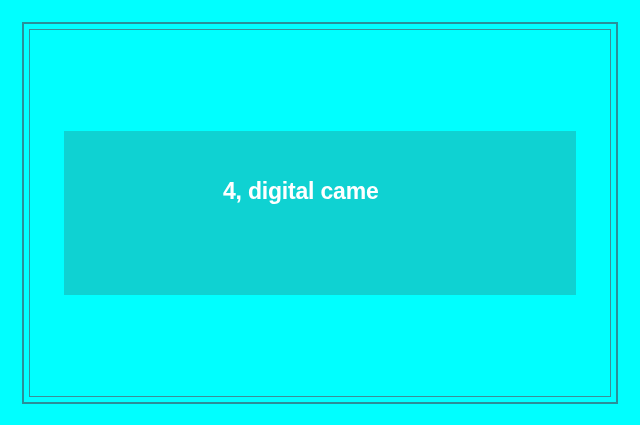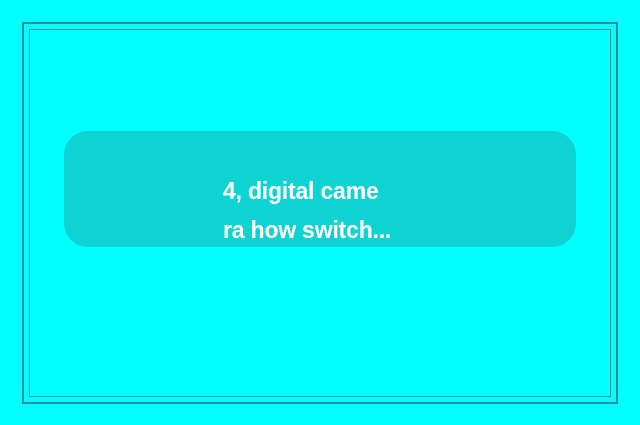--- a/index.html
+++ b/index.html
@@ -49,10 +49,9 @@
     left: 64px;
     top: 131px;
     width: 512px;
-    height: 116px;
+    height: 164px;
     background: #0fd2d2;
     box-sizing: border-box;
-    border-radius: 24px;
   }
 
   .caption-block {

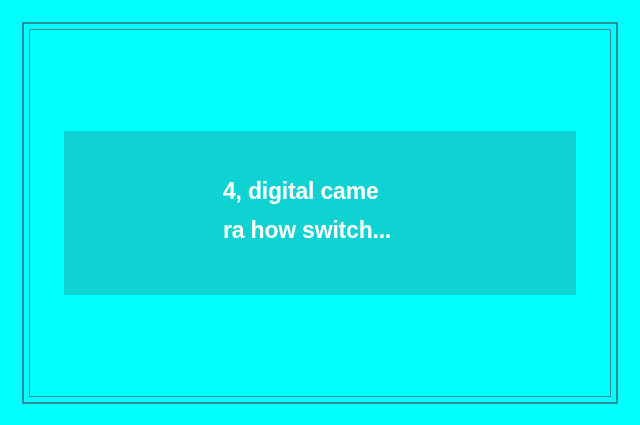--- a/index.html
+++ b/index.html
@@ -83,7 +83,6 @@
   <div class="content-panel">
     <div class="caption-block">
       <span class="caption-line">4, digital came</span>
-      <span class="caption-line">ra how switch...</span>
     </div>
   </div>
 

